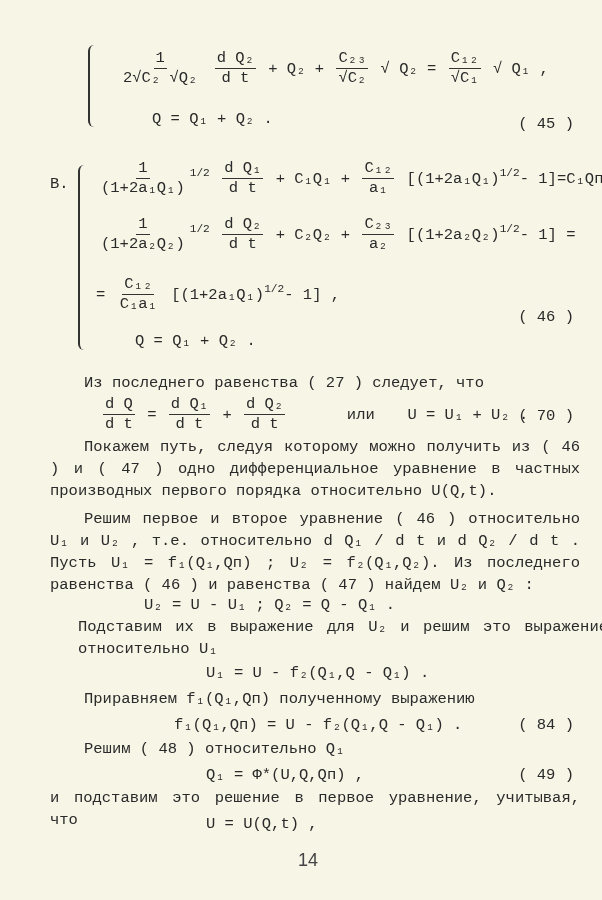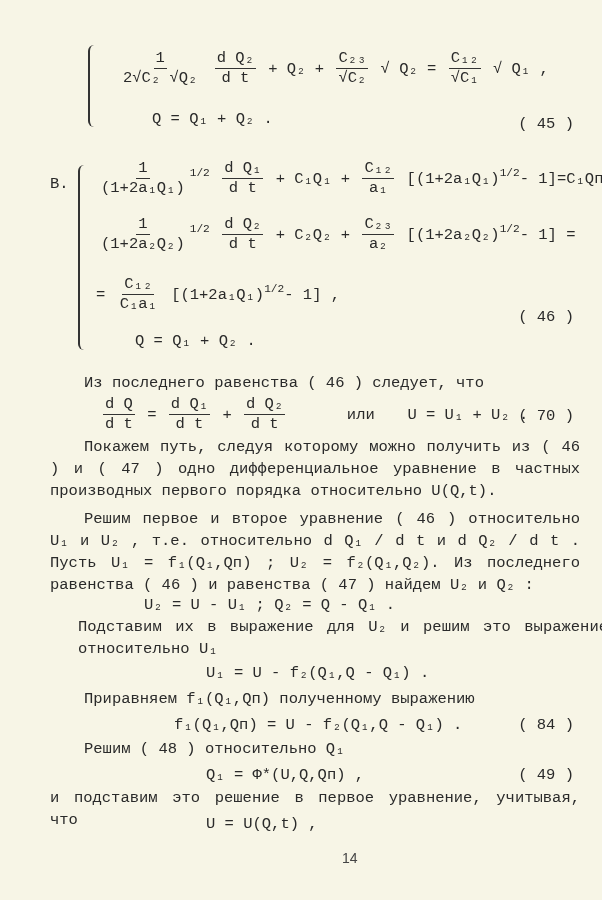--- a/index.html
+++ b/index.html
@@ -98,7 +98,7 @@
 </div>
 <div class="abs" style="left:135px;top:332px;">Q = Q₁ + Q₂ .</div>
 
-<div class="abs" style="left:84px;top:374px;">Из последнего равенства ( 46 ) следует, что</div>
+<div class="abs" style="left:84px;top:374px;">Из последнего равенства ( 27 ) следует, что</div>
 
 <div class="abs" style="left:100px;top:396px;">
   <span class="frac">

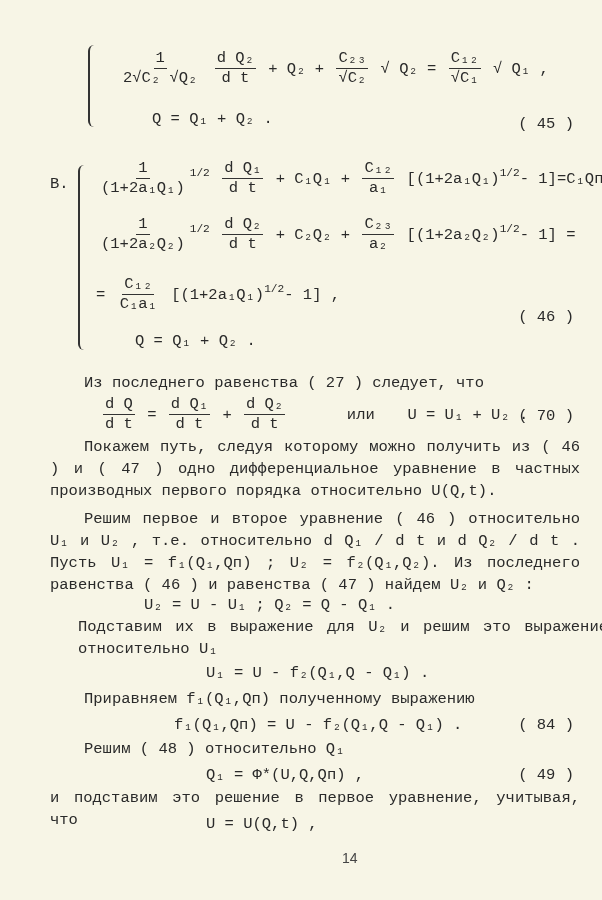--- a/index.html
+++ b/index.html
@@ -23,7 +23,7 @@
   .eqno { position: absolute; right: 28px; white-space: nowrap; text-align: center; }
   .para { position: absolute; left: 50px; width: 530px; line-height: 22px; text-align: justify; }
   .center { position: absolute; white-space: nowrap; margin-left: 44px; }
-  .pagenum { position: absolute; left: 298px; top: 850px; font-family: "Liberation Sans", sans-serif; font-size: 14px; color: #444; margin-left: 44px; }
+  .pagenum { position: absolute; left: 298px; top: 850px; font-family: "Liberation Sans", sans-serif; font-size: 18px; color: #444; }
 </style>
 </head>
 <body>

